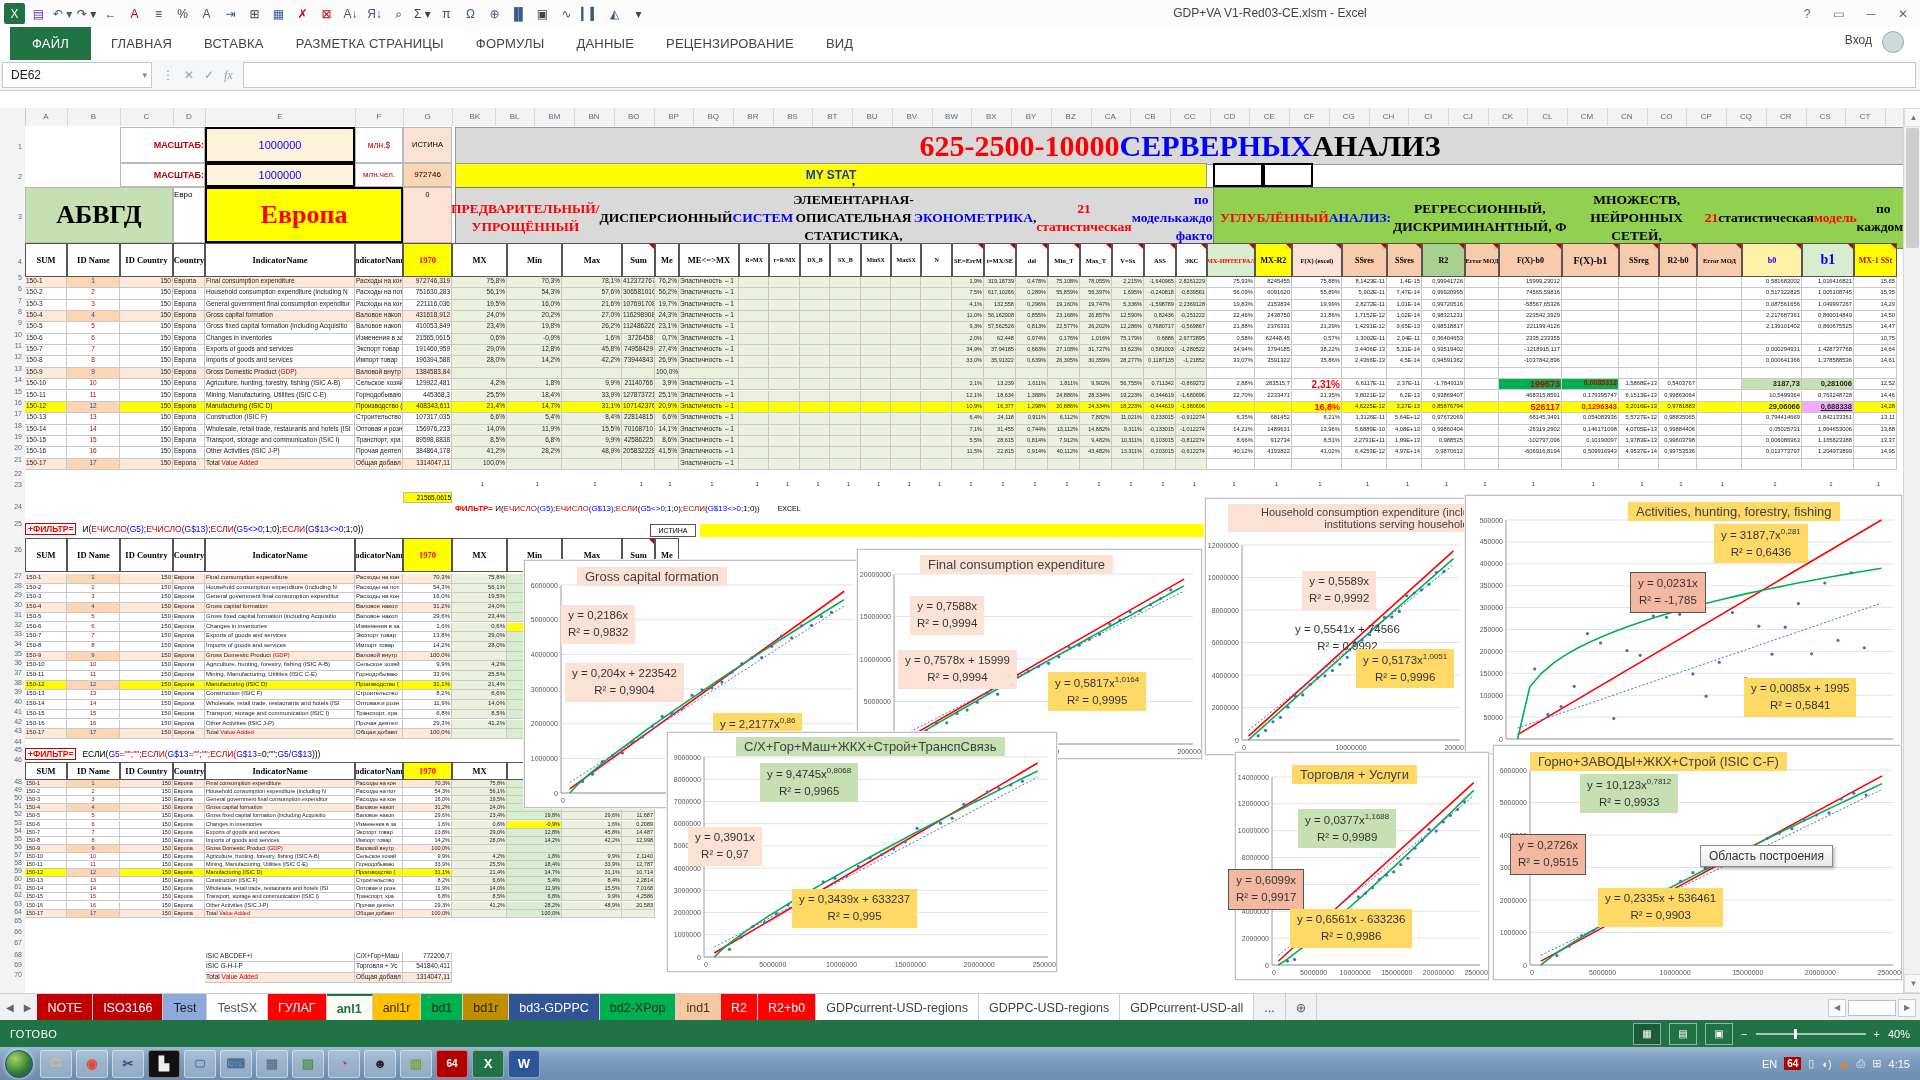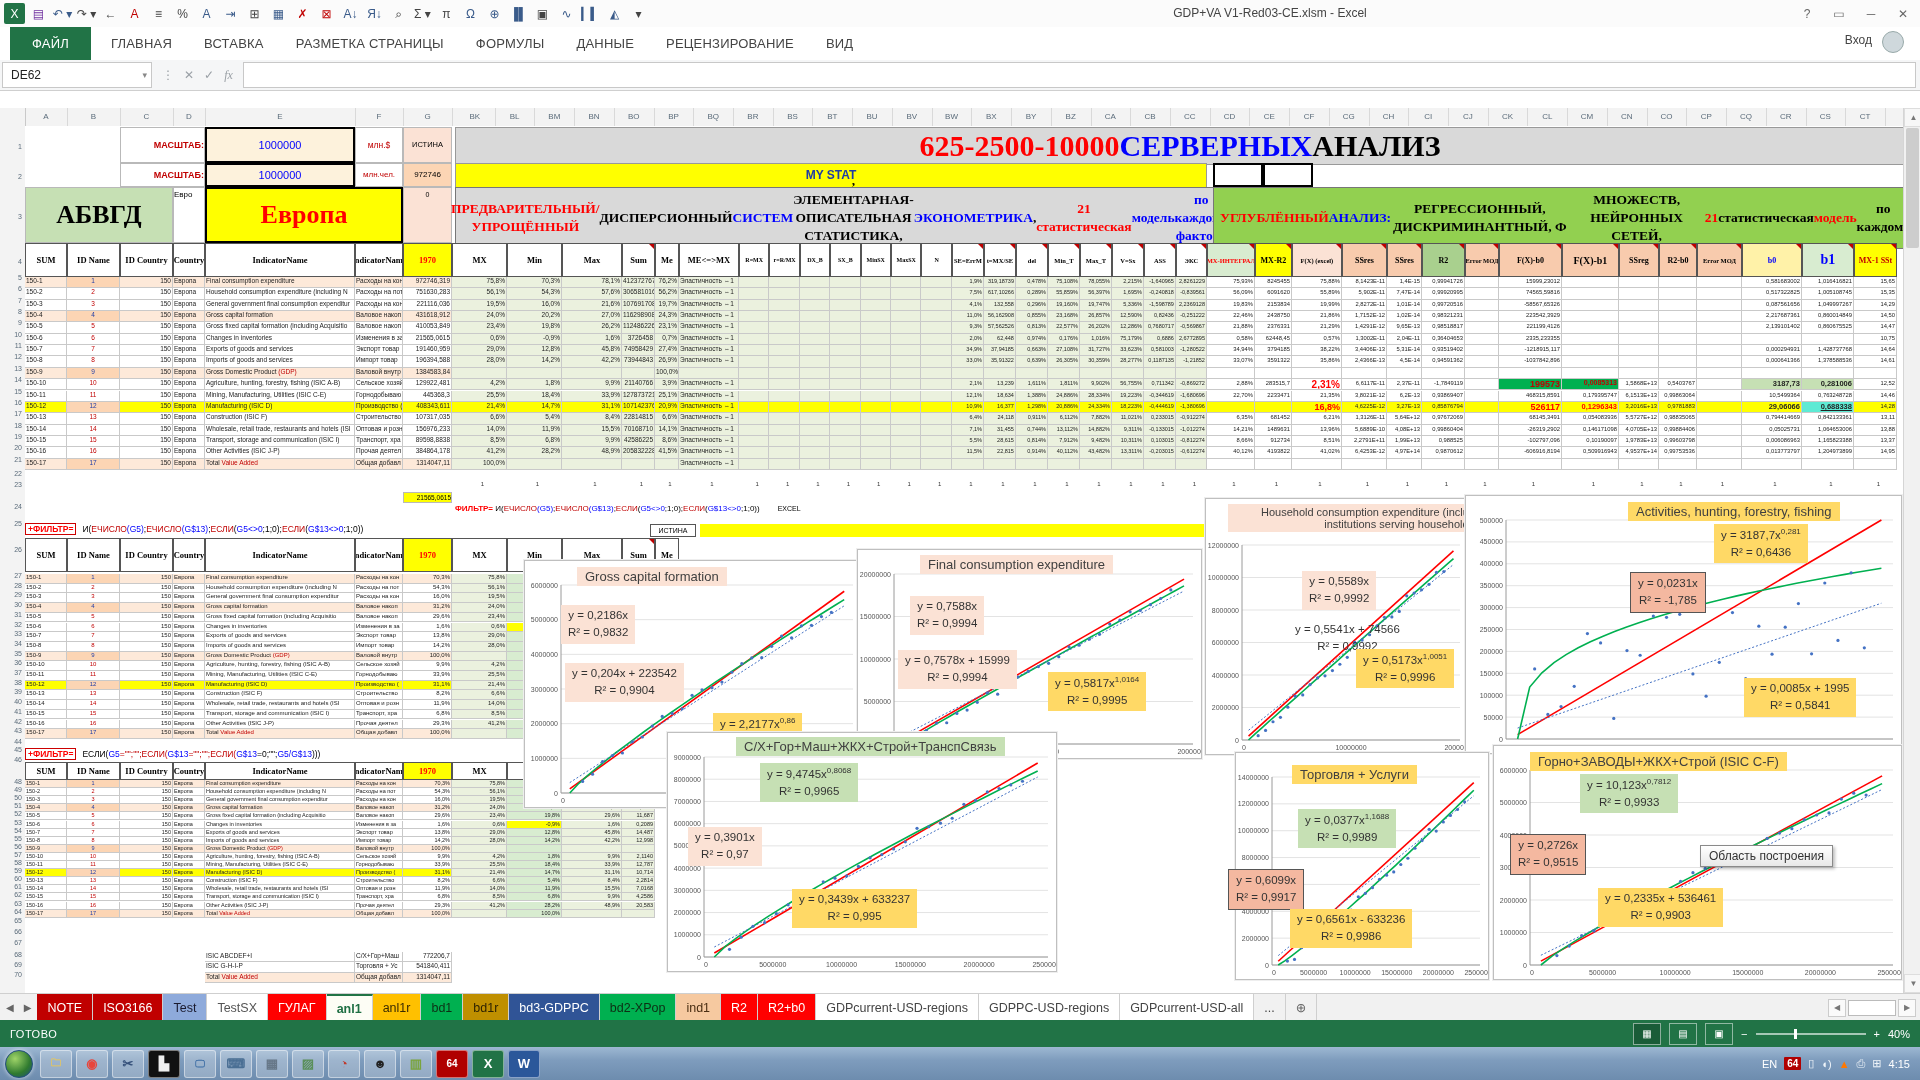--- a/index.html
+++ b/index.html
@@ -985,7 +985,7 @@
         <div class="tc num" style="width: 38px; height: 11.35px; background: rgb(255, 255, 0);"><span style="font-size:5.8px">0,9781883</span></div>
         <div class="tc num" style="width: 45px; height: 11.35px; background: rgb(255, 255, 0);"><span style="font-size:5.8px"></span></div>
         <div class="tc num" style="width: 60px; height: 11.35px; background: rgb(255, 255, 0);"><span style="font-weight:bold;font-size:7.5px">29,06066</span></div>
-        <div class="tc num" style="width: 52px; height: 11.35px; background: #5eead4; text-decoration: underline;"><span style="font-weight:bold;font-size:7.5px">0,688338</span></div>
+        <div class="tc num" style="width: 52px; height: 11.35px; background: #f0abfc; text-decoration: underline;"><span style="font-weight:bold;font-size:7.5px">0,688338</span></div>
         <div class="tc num" style="width: 43px; height: 11.35px; background: rgb(255, 255, 0);"><span style="font-size:5.8px">14,28</span></div>
       </div>
       <div class="trow" style="top: 287.2px; height: 11.35px;">

